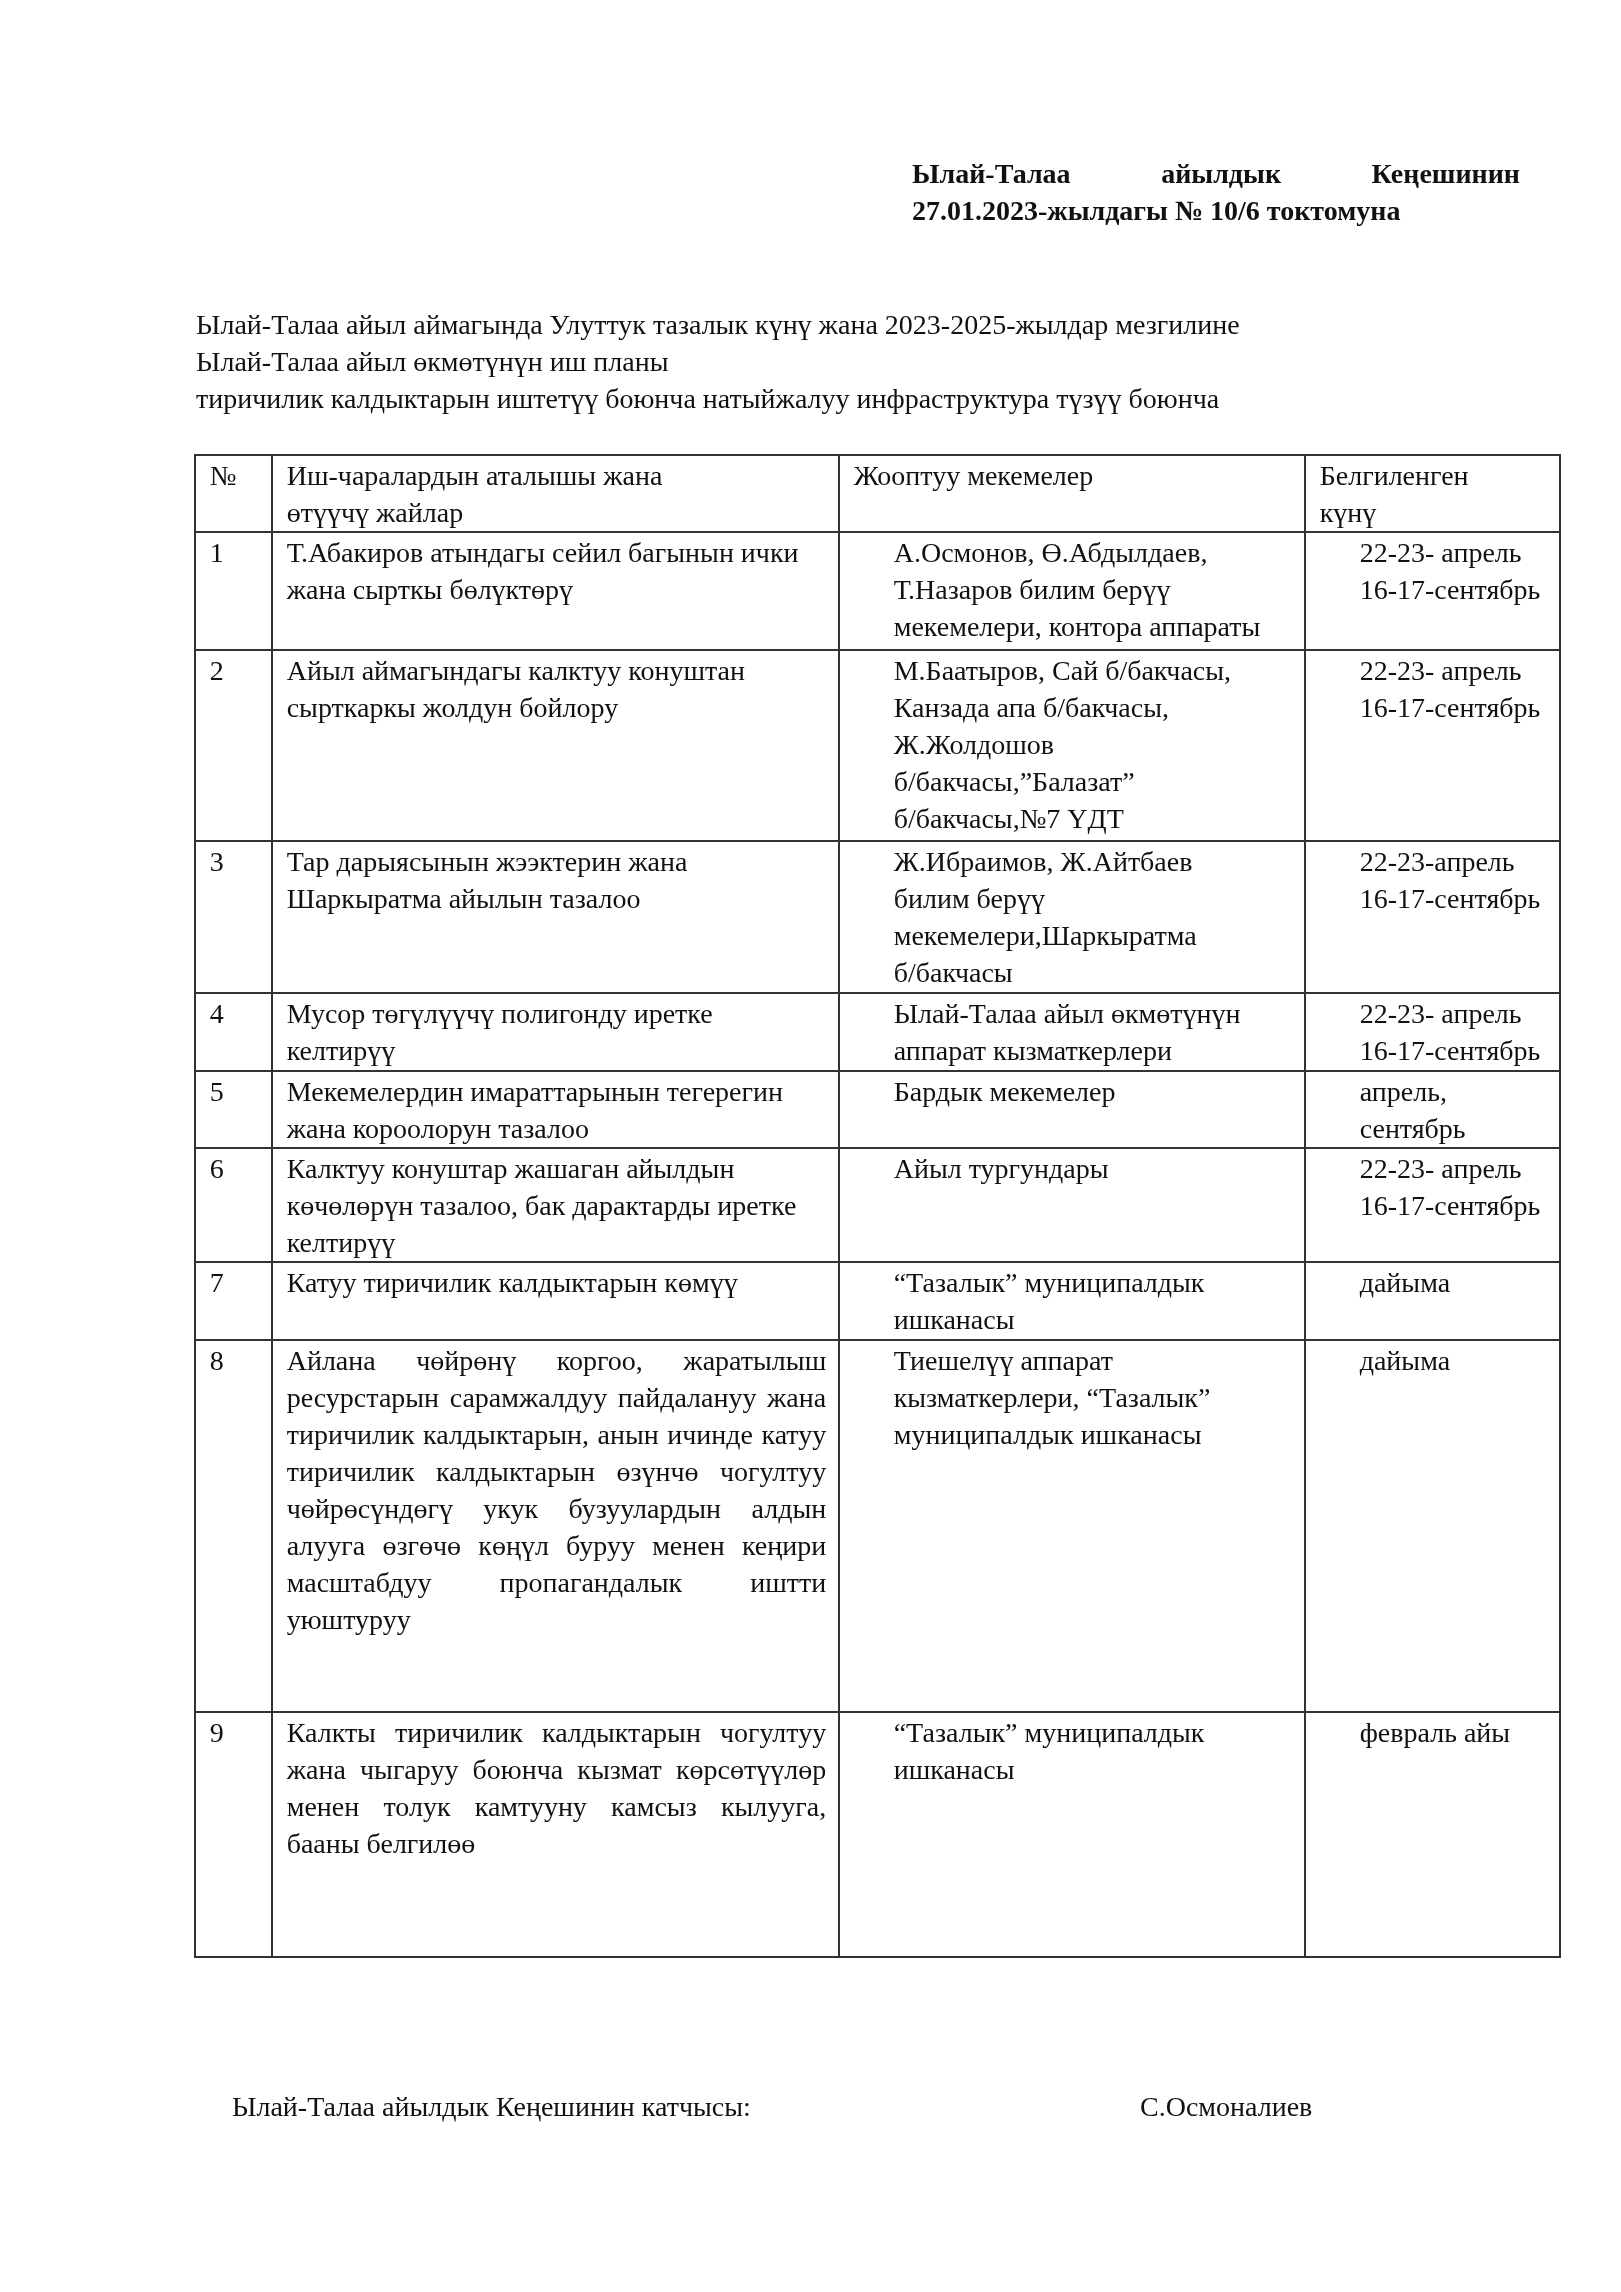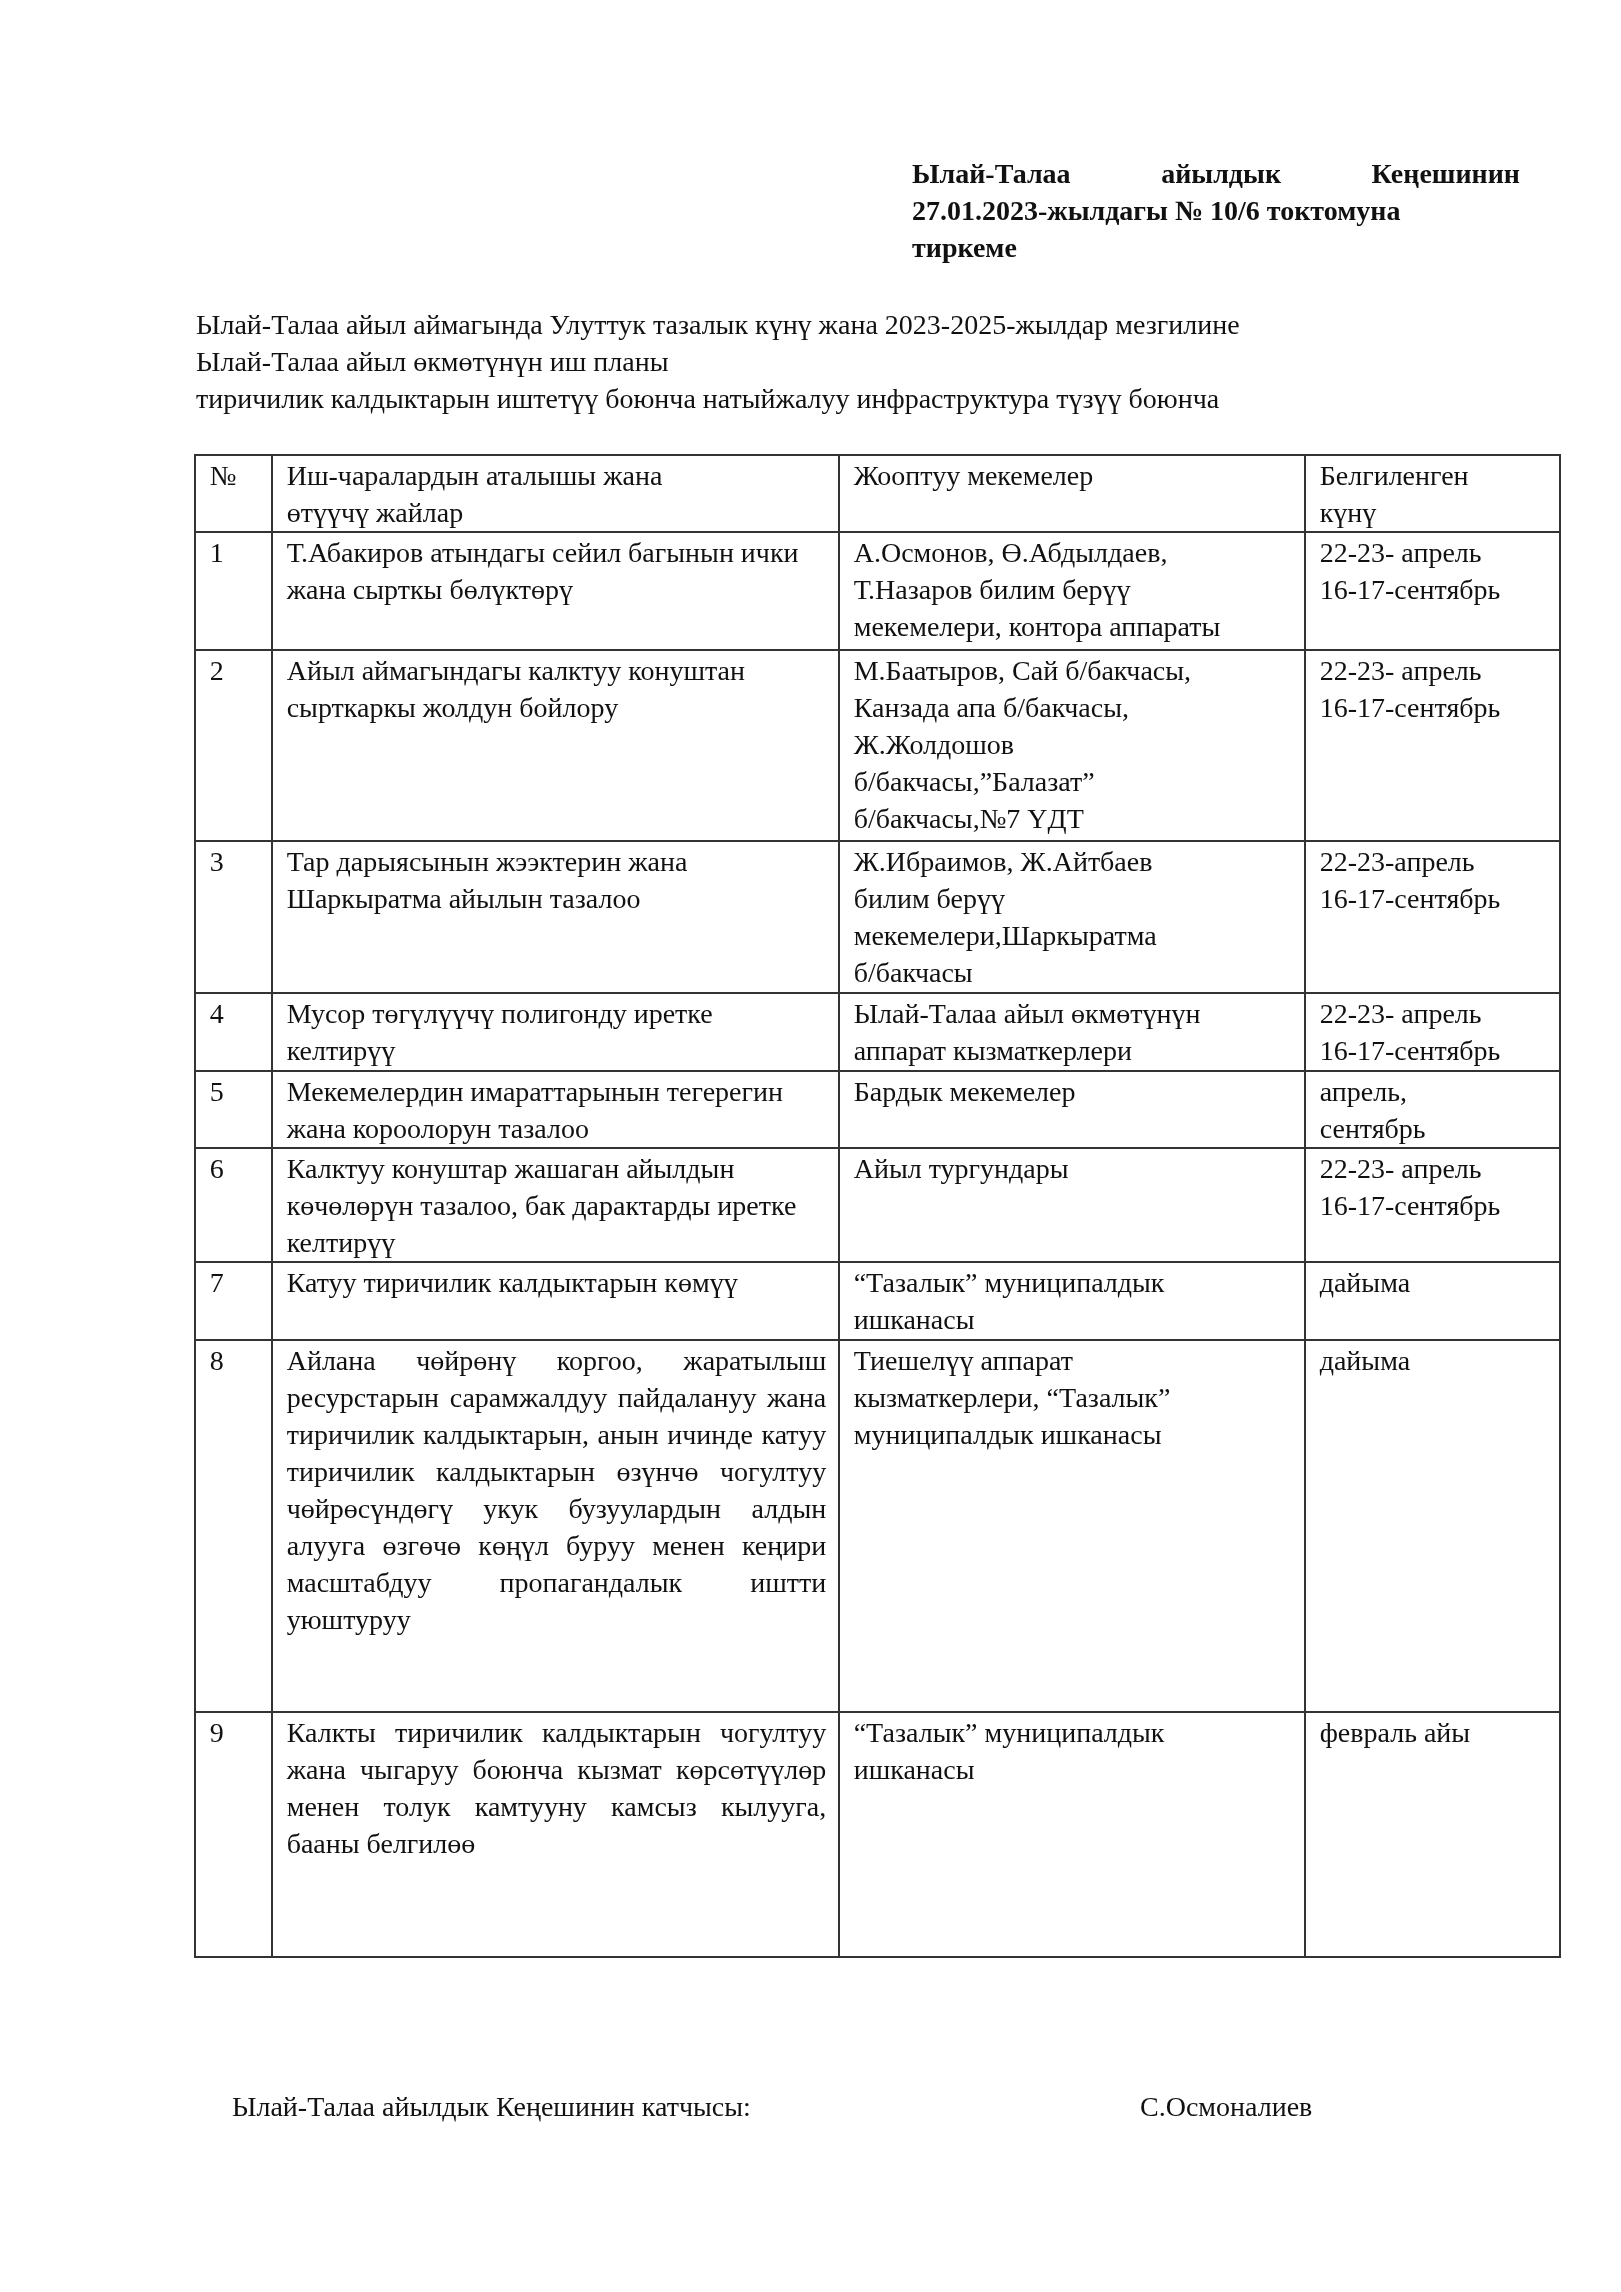--- a/index.html
+++ b/index.html
@@ -33,7 +33,6 @@
     <span>Кеңешинин</span>
   </div>
   <div>27.01.2023-жылдагы № 10/6 токтомуна</div>
-  <div>тиркеме</div>
 </div>
 
 <div class="title">

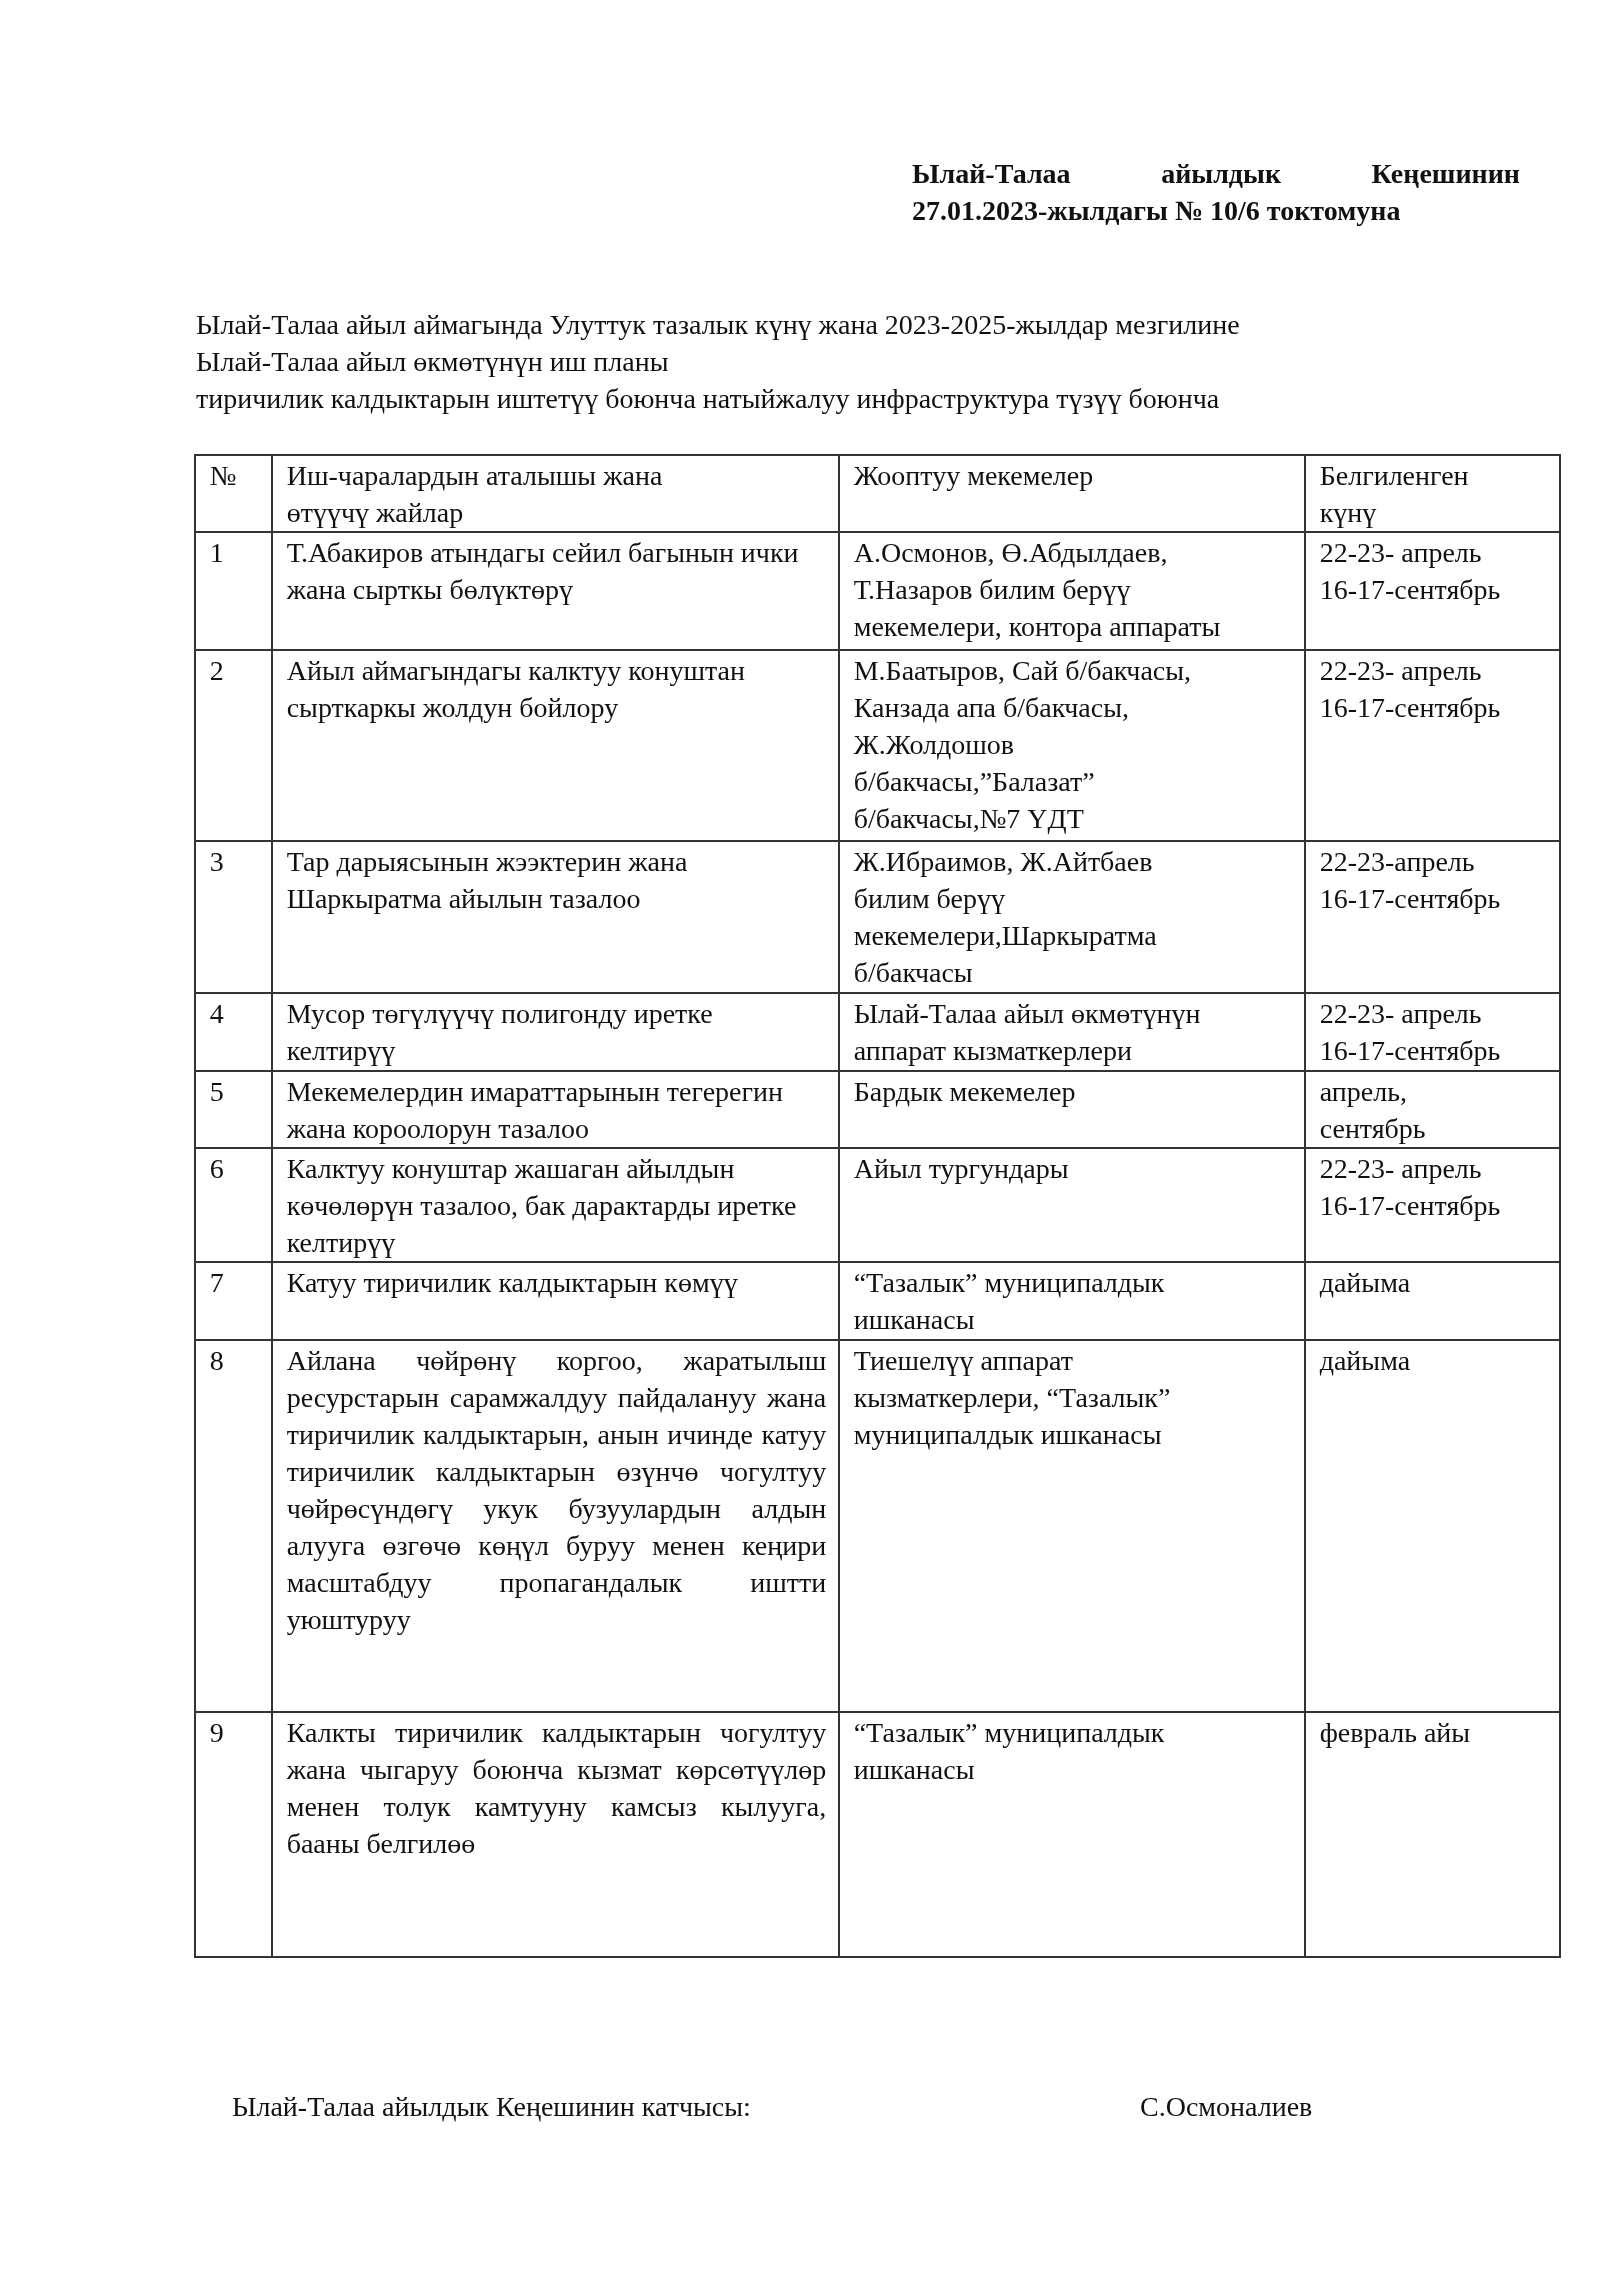--- a/index.html
+++ b/index.html
@@ -18,7 +18,7 @@
   table.plan col.c3 { width: 466px; }
   table.plan col.c4 { width: 255px; }
   td.just { text-align: justify; }
-  td.nowrap-lines div { white-space: nowrap; }
+  td.nowrap-lines div { white-space: nowrap; margin-left: 40px; }
   .sign { position: absolute; top: 2088px; font-weight: normal; font-size: 28px; line-height: 37px; }
   .sign.left { left: 232px; }
   .sign.right { left: 1140px; text-align: center; }

